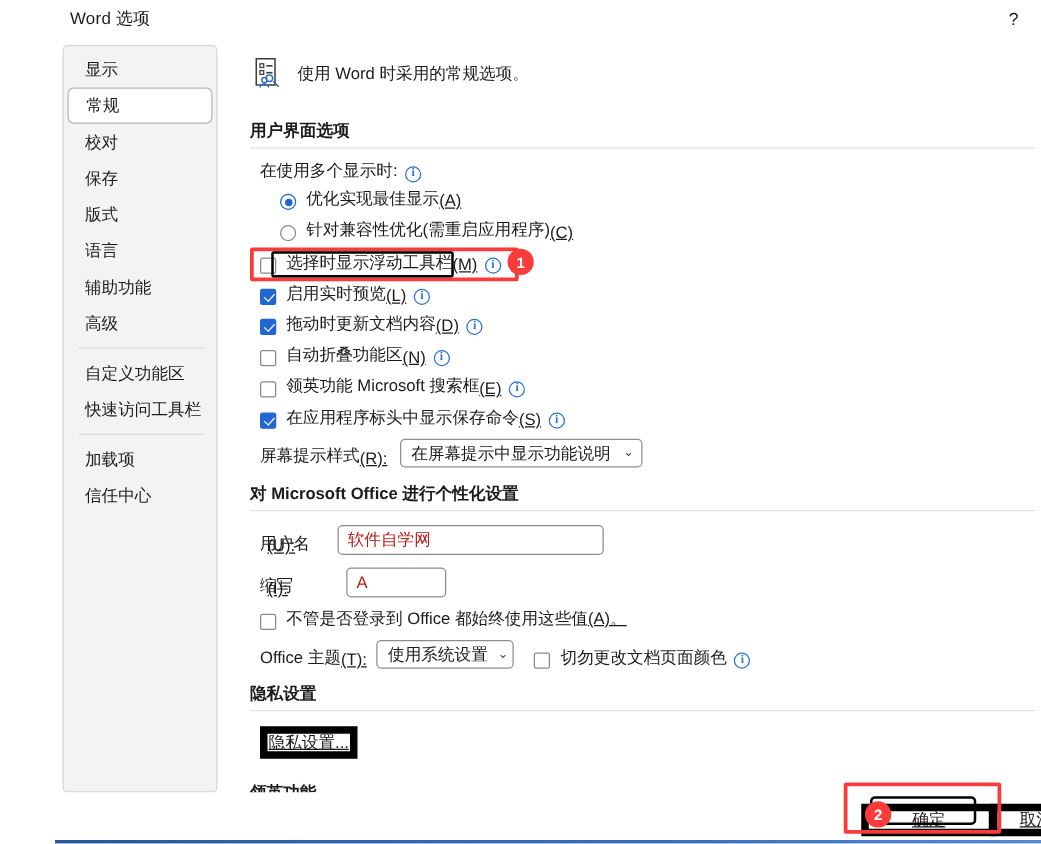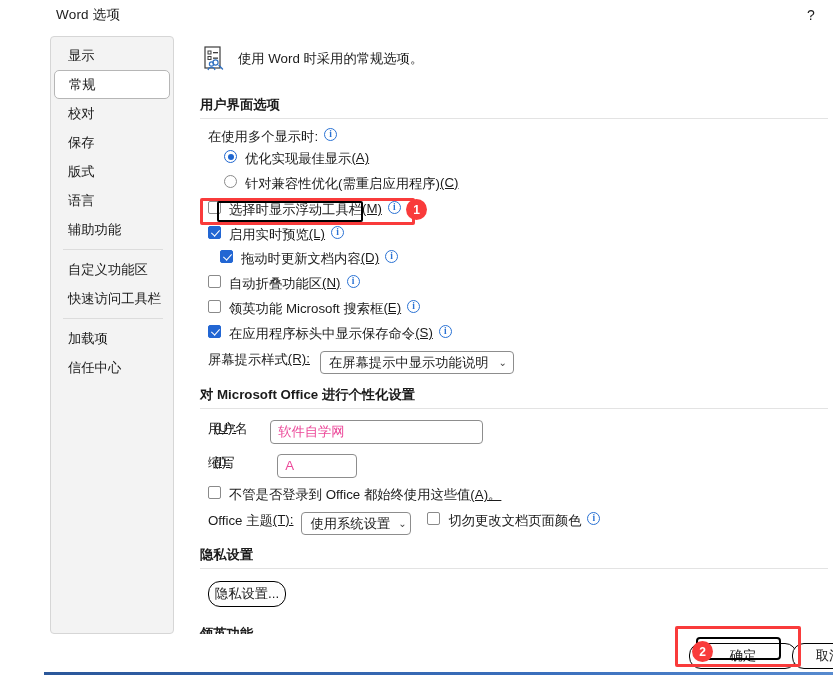--- a/index.html
+++ b/index.html
@@ -94,7 +94,7 @@
 
   .row {
     position: absolute;
-    display: flex; align-items: flex-start;
+    display: flex; align-items: flex-end;
     font-size: 13.3px; color: #1b1b1b;
     white-space: nowrap;
   }

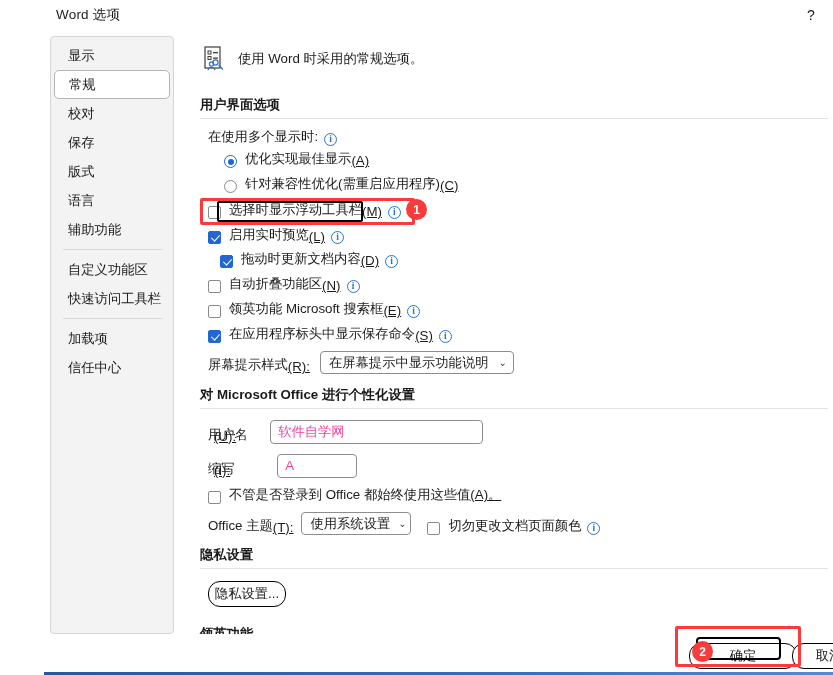--- a/index.html
+++ b/index.html
@@ -277,6 +277,7 @@
     <div class="nav-item">版式</div>
     <div class="nav-item">语言</div>
     <div class="nav-item">辅助功能</div>
+    <div class="nav-item">高级</div>
     <div class="nav-sep"></div>
     <div class="nav-item">自定义功能区</div>
     <div class="nav-item">快速访问工具栏</div>

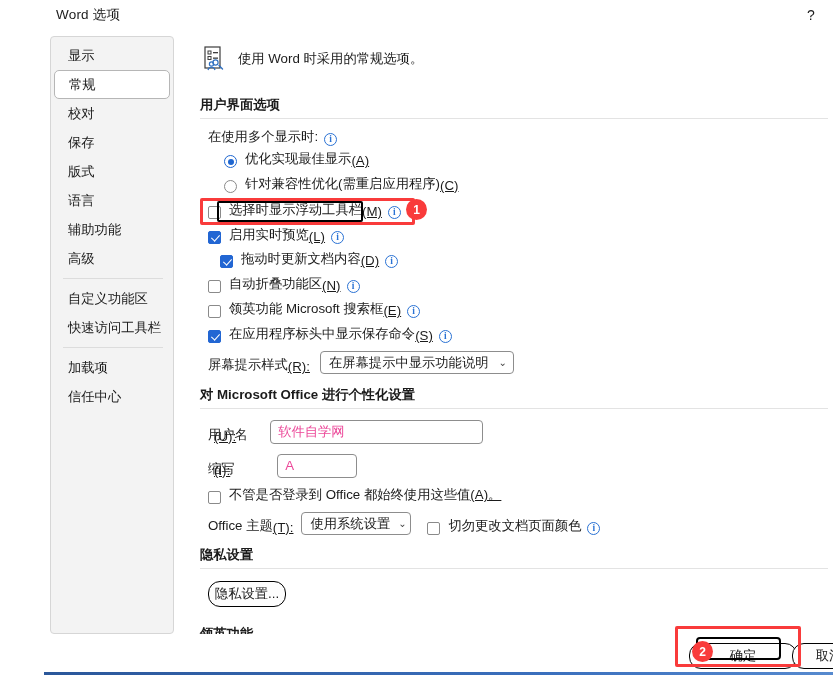--- a/index.html
+++ b/index.html
@@ -339,7 +339,7 @@
       <span class="info">i</span>
     </div>
 
-    <div class="row" style="left:36px; top:214px">
+    <div class="row" style="left:24px; top:214px">
       <span class="cb checked"></span>
       <span class="lbl">拖动时更新文档内容</span>
       <span class="lbl ul">(D)</span>

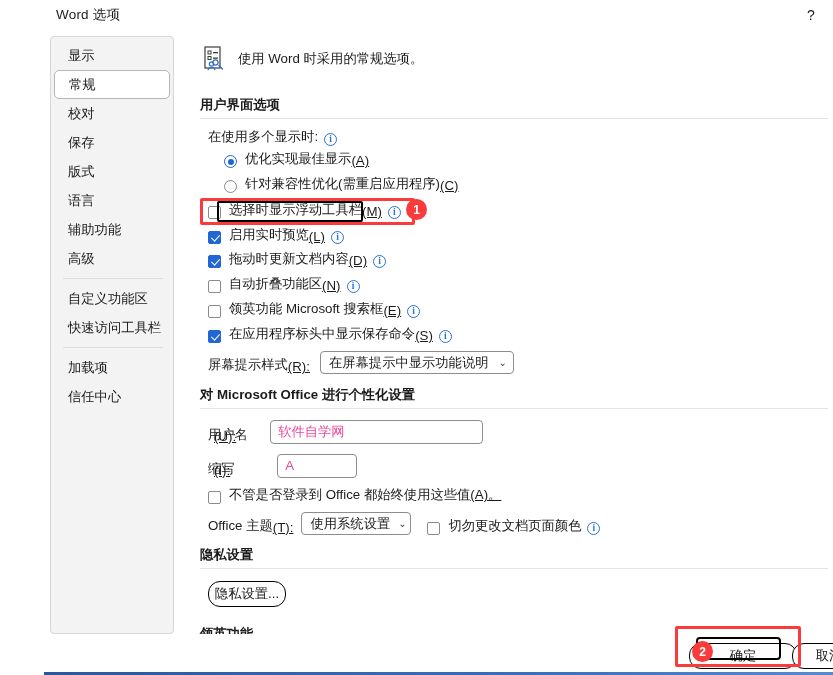--- a/index.html
+++ b/index.html
@@ -165,7 +165,7 @@
     border-radius: 4px;
     background: #ffffff;
     font-size: 13.3px;
-    color: #ec4899;
+    color: #b91c1c;
     padding: 0 7px;
     line-height: 22px;
     cursor: text;

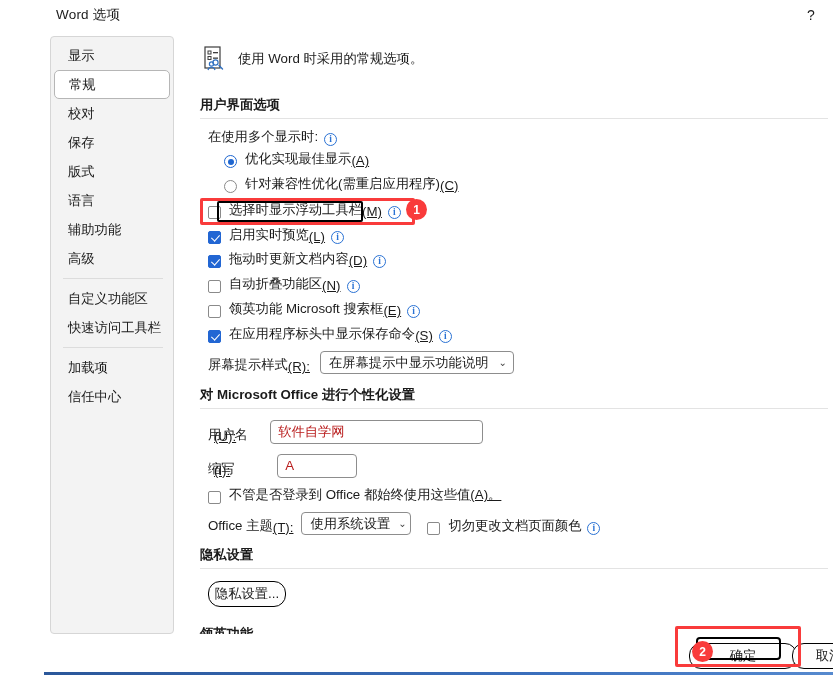--- a/index.html
+++ b/index.html
@@ -191,12 +191,13 @@
   .pbtn {
     height: 26px;
     min-width: 74px;
-    border: 1px solid #000000;
-    border-radius: 12px;
+    border: 6px solid #000000;
+    border-radius: 0;
     background: #fdfdfd;
     font-size: 13.3px; color: #1b1b1b;
     display: flex; align-items: center; justify-content: center;
     cursor: default;
+    text-decoration: underline;
   }
 
   

